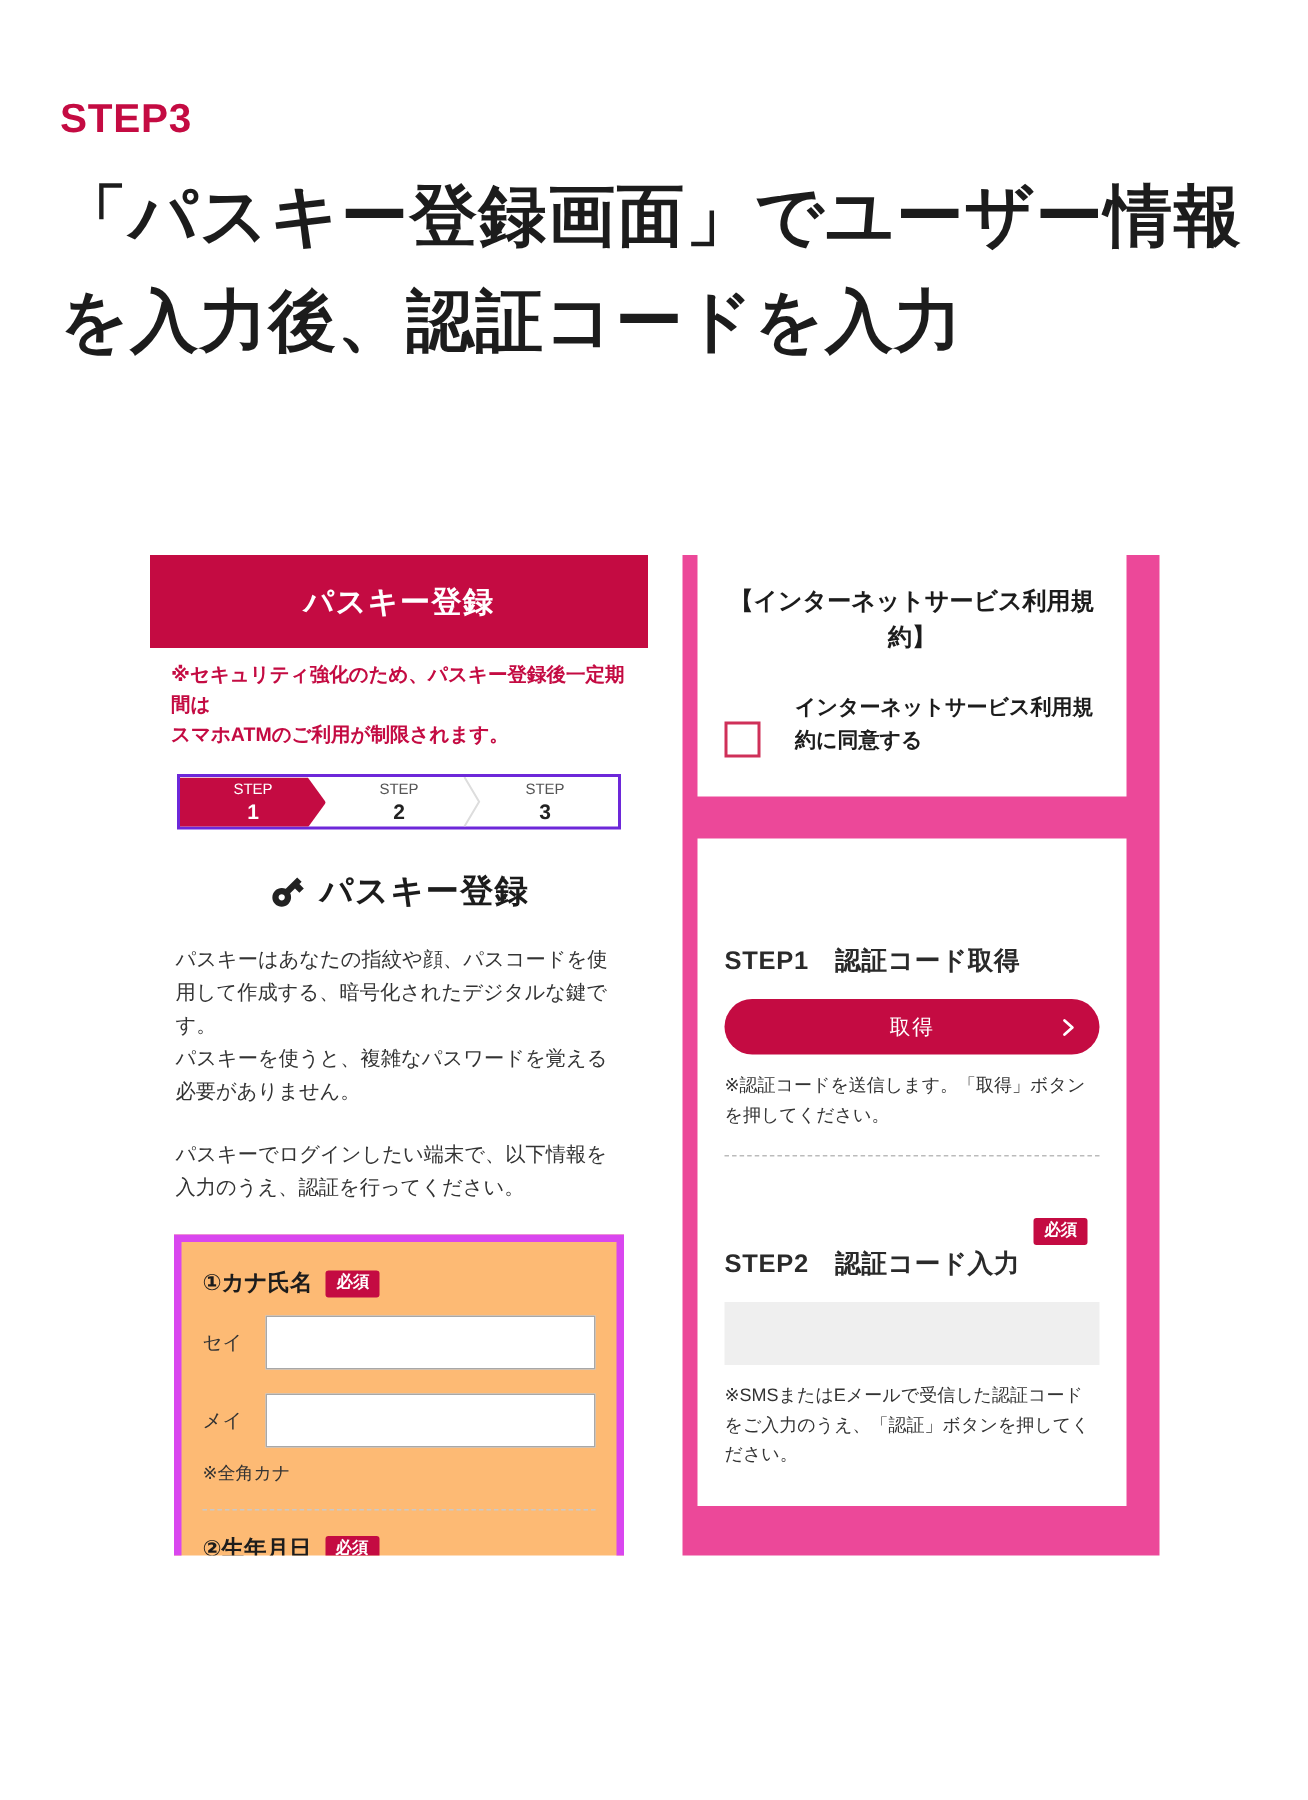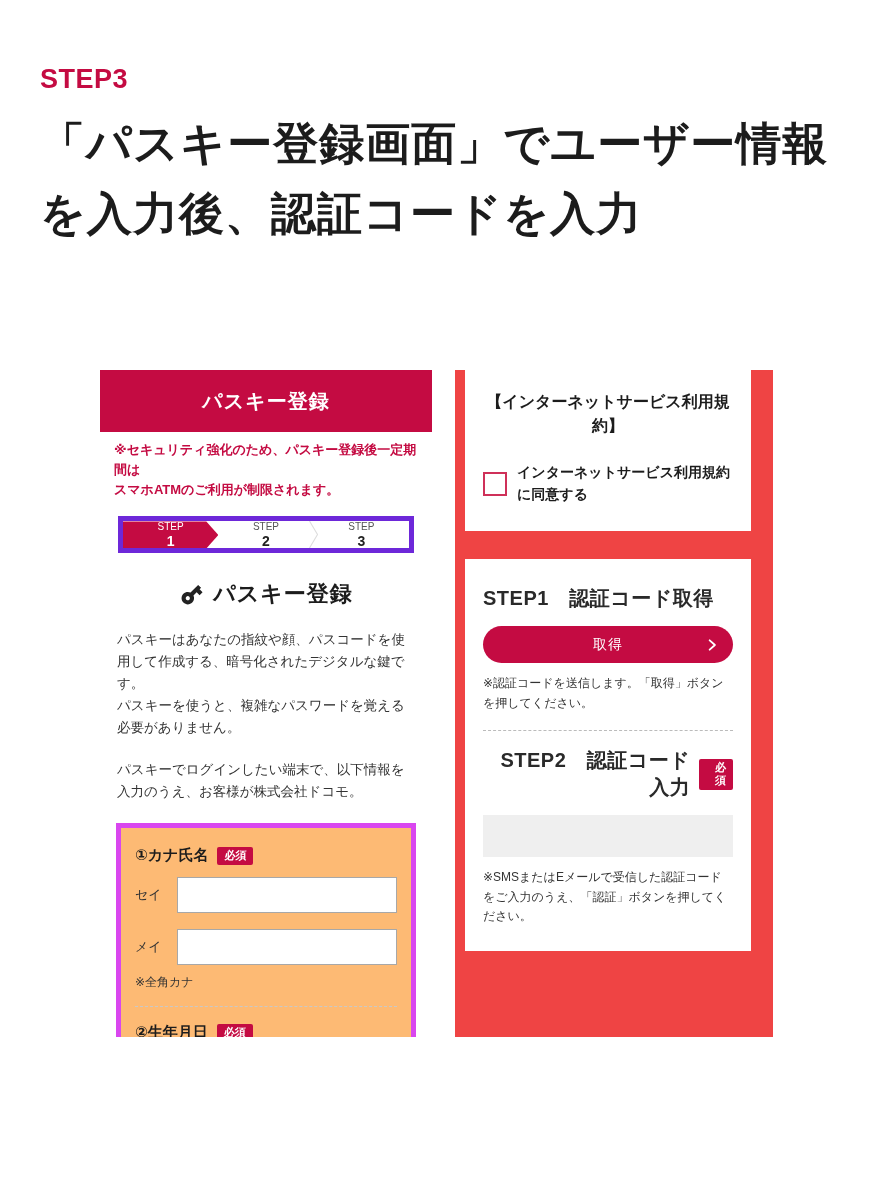--- a/index.html
+++ b/index.html
@@ -25,7 +25,7 @@
   
   .phone{position:absolute;top:370px;height:667px;overflow:hidden;}
   .phone-left{left:100px;width:332px;background:#ffffff;}
-  .phone-right{left:455px;width:318px;background:#ef4444;}
+  .phone-right{left:455px;width:318px;background:#ec4899;}
 
   
   .lp-header{height:62px;background:var(--crimson);display:flex;align-items:center;justify-content:center;}

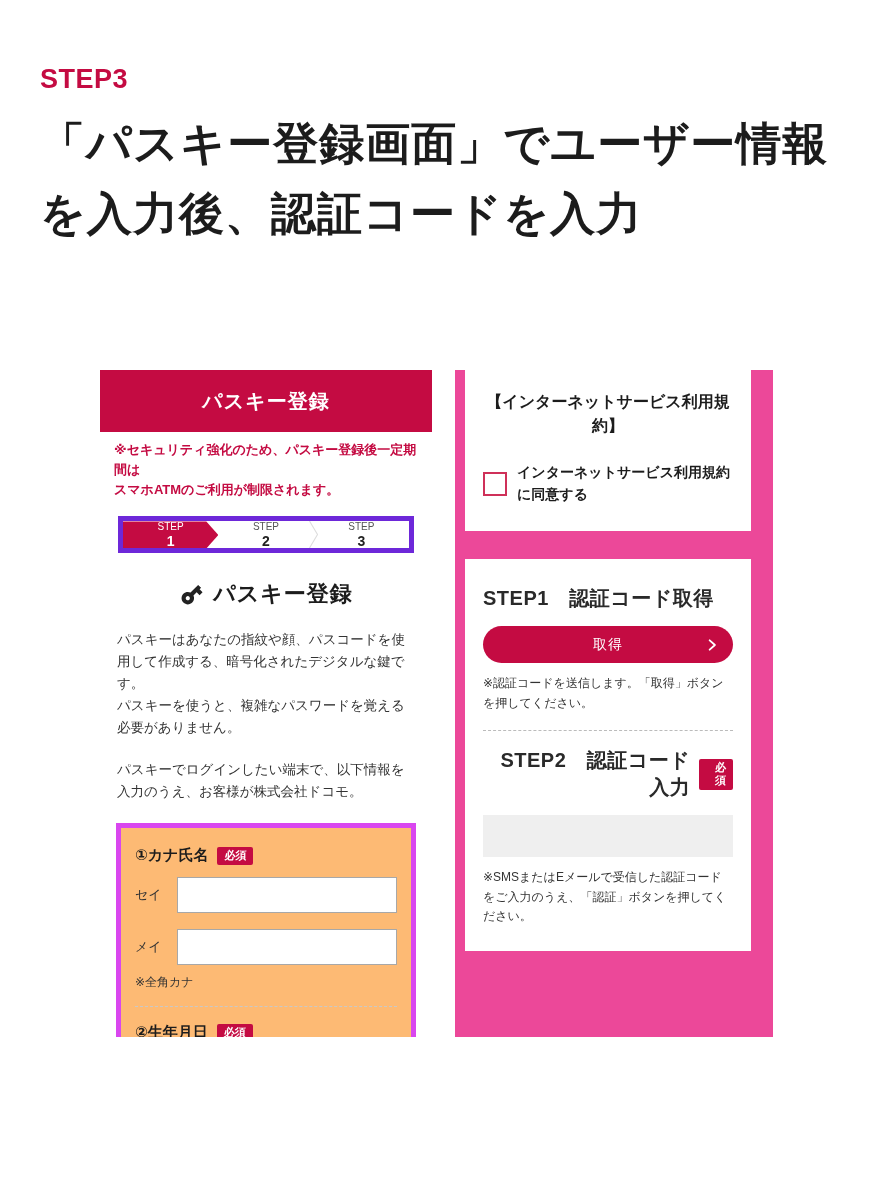--- a/index.html
+++ b/index.html
@@ -63,7 +63,7 @@
   .terms-article{font-size:13.5px;font-weight:bold;margin-top:14px;}
   .terms-item{display:flex;margin-top:10px;font-size:13px;line-height:1.7;}
   .terms-item .num{flex:none;width:20px;}
-  .agree-row{margin-top:24px;display:flex;align-items:center;gap:10px;font-family:Liberation Serif, serif;}
+  .agree-row{margin-top:24px;display:flex;align-items:flex-end;gap:23px;font-family:Liberation Serif, serif;}
   .checkbox{flex:none;width:24px;height:24px;border:2px solid #cf3059;background:#fff;margin-top:1px;cursor:pointer;}
   .agree-label{font-size:14px;font-weight:bold;color:var(--ink);line-height:1.55;}
   .rp-step-heading{font-size:20px;font-weight:bold;color:#2a2a2a;letter-spacing:.5px;}

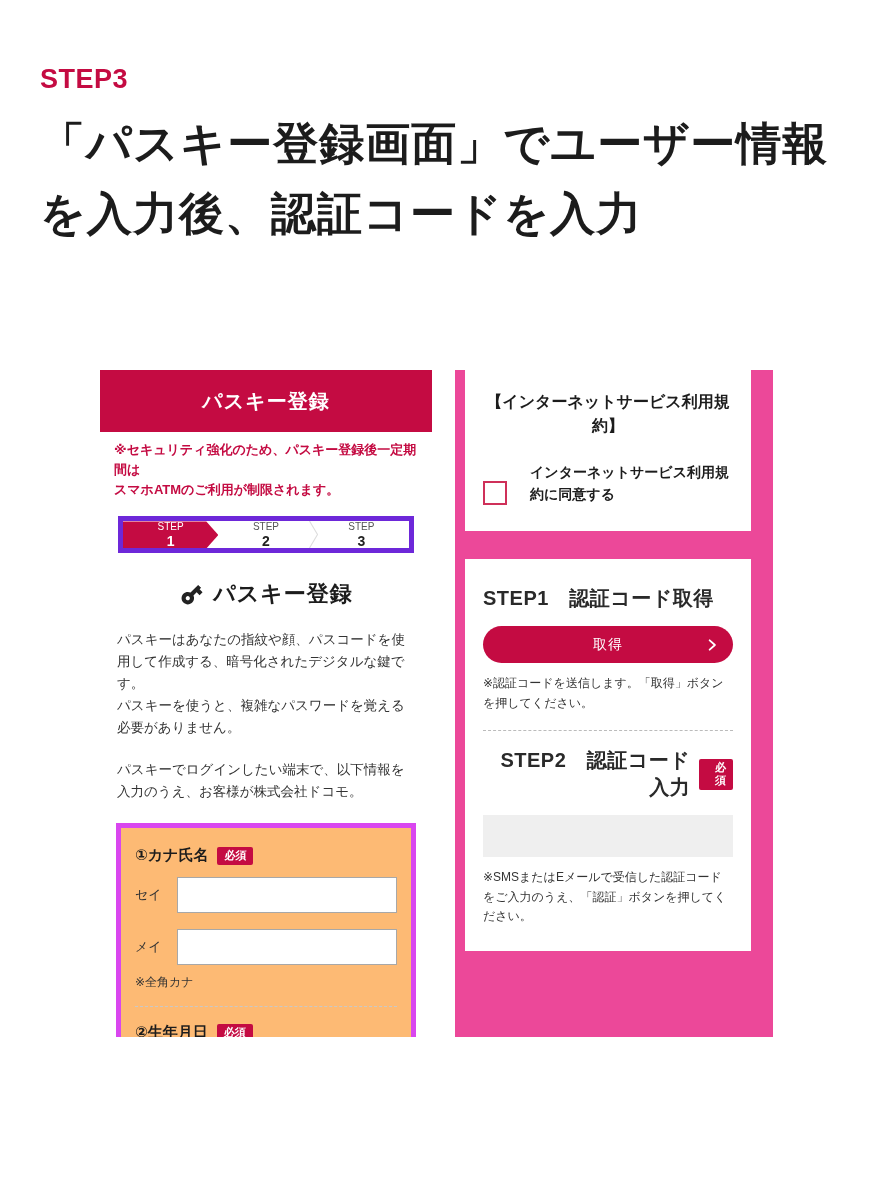--- a/index.html
+++ b/index.html
@@ -31,7 +31,7 @@
   .lp-header{height:62px;background:var(--crimson);display:flex;align-items:center;justify-content:center;}
   .lp-header-title{color:#fff;font-size:20px;font-weight:bold;letter-spacing:1px;}
   .lp-warning{margin:8px 14px 0;color:var(--crimson);font-size:13px;font-weight:bold;line-height:1.55;text-align:left;white-space:pre-line;}
-  .lp-steps{margin:16px 18px 0;height:37px;border:5px solid #6d28d9;background:#fff;display:flex;position:relative;}
+  .lp-steps{margin:16px 18px 0;height:37px;border:2px solid #6d28d9;background:#fff;display:flex;position:relative;}
   .lp-step{flex:1;display:flex;flex-direction:column;align-items:center;justify-content:center;line-height:1.15;position:relative;}
   .lp-step .s-label{font-size:10px;color:#555;}
   .lp-step .s-num{font-size:14px;font-weight:bold;color:#222;}

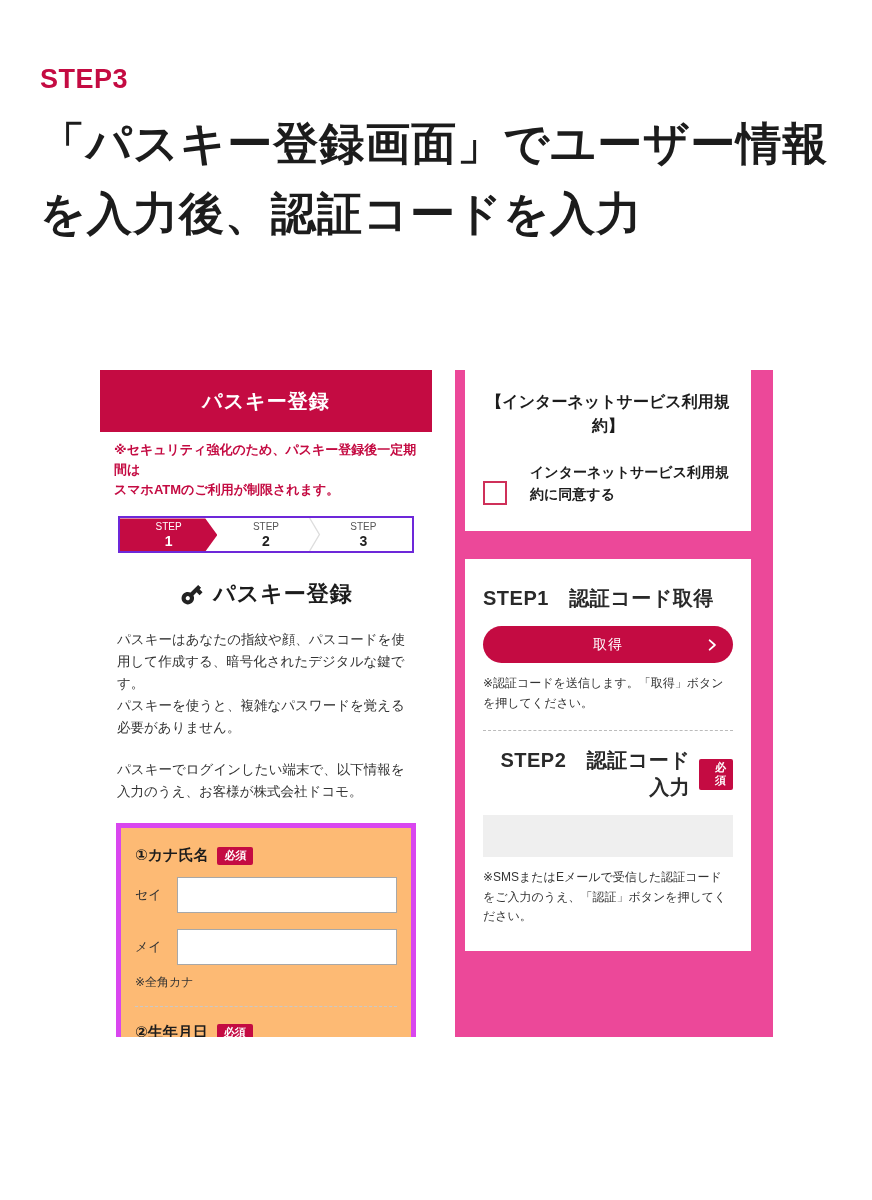--- a/index.html
+++ b/index.html
@@ -66,7 +66,7 @@
   .agree-row{margin-top:24px;display:flex;align-items:flex-end;gap:23px;font-family:Liberation Serif, serif;}
   .checkbox{flex:none;width:24px;height:24px;border:2px solid #cf3059;background:#fff;margin-top:1px;cursor:pointer;}
   .agree-label{font-size:14px;font-weight:bold;color:var(--ink);line-height:1.55;}
-  .rp-step-heading{font-size:20px;font-weight:bold;color:#2a2a2a;letter-spacing:.5px;}
+  .rp-step-heading{font-size:17px;font-weight:bold;color:#2a2a2a;letter-spacing:.5px;margin-top:44px;}
   .get-button{margin-top:14px;position:relative;height:37px;background:var(--crimson);border:none;border-radius:19px;width:100%;display:flex;align-items:center;justify-content:center;cursor:pointer;}
   .get-button .btn-label{color:#fff;font-size:14px;letter-spacing:1px;}
   .get-button .btn-chev{position:absolute;right:14px;top:50%;transform:translateY(-50%);width:14px;height:14px;}

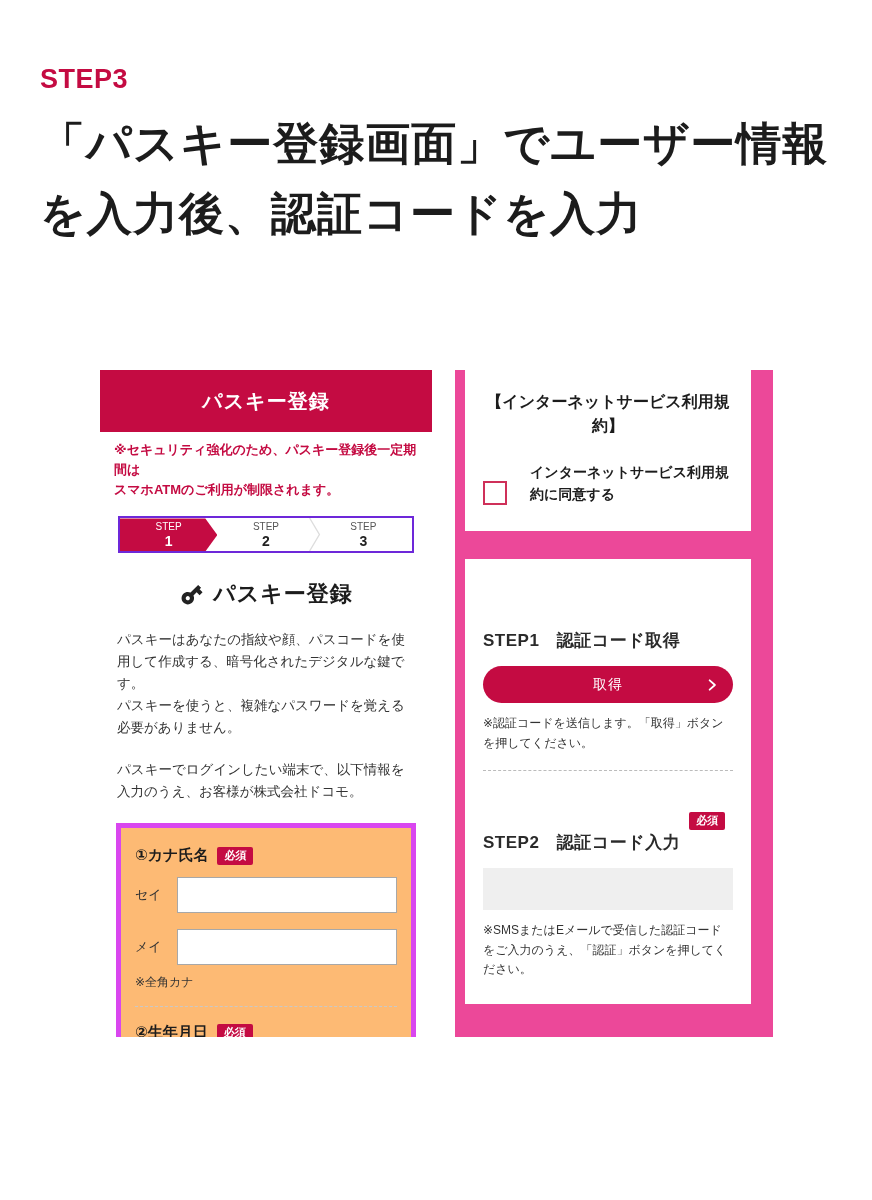--- a/index.html
+++ b/index.html
@@ -122,7 +122,7 @@
 
   <div class="lp-para">パスキーはあなたの指紋や顔、パスコードを使用して作成する、暗号化されたデジタルな鍵です。
 パスキーを使うと、複雑なパスワードを覚える必要がありません。</div>
-  <div class="lp-para">パスキーでログインしたい端末で、以下情報を入力のうえ、お客様が株式会社ドコモ。</div>
+  <div class="lp-para">パスキーでログインしたい端末で、以下情報を入力のうえ、認証を行ってください。</div>
 
   <div class="lp-form">
     <div class="field-label-row">

